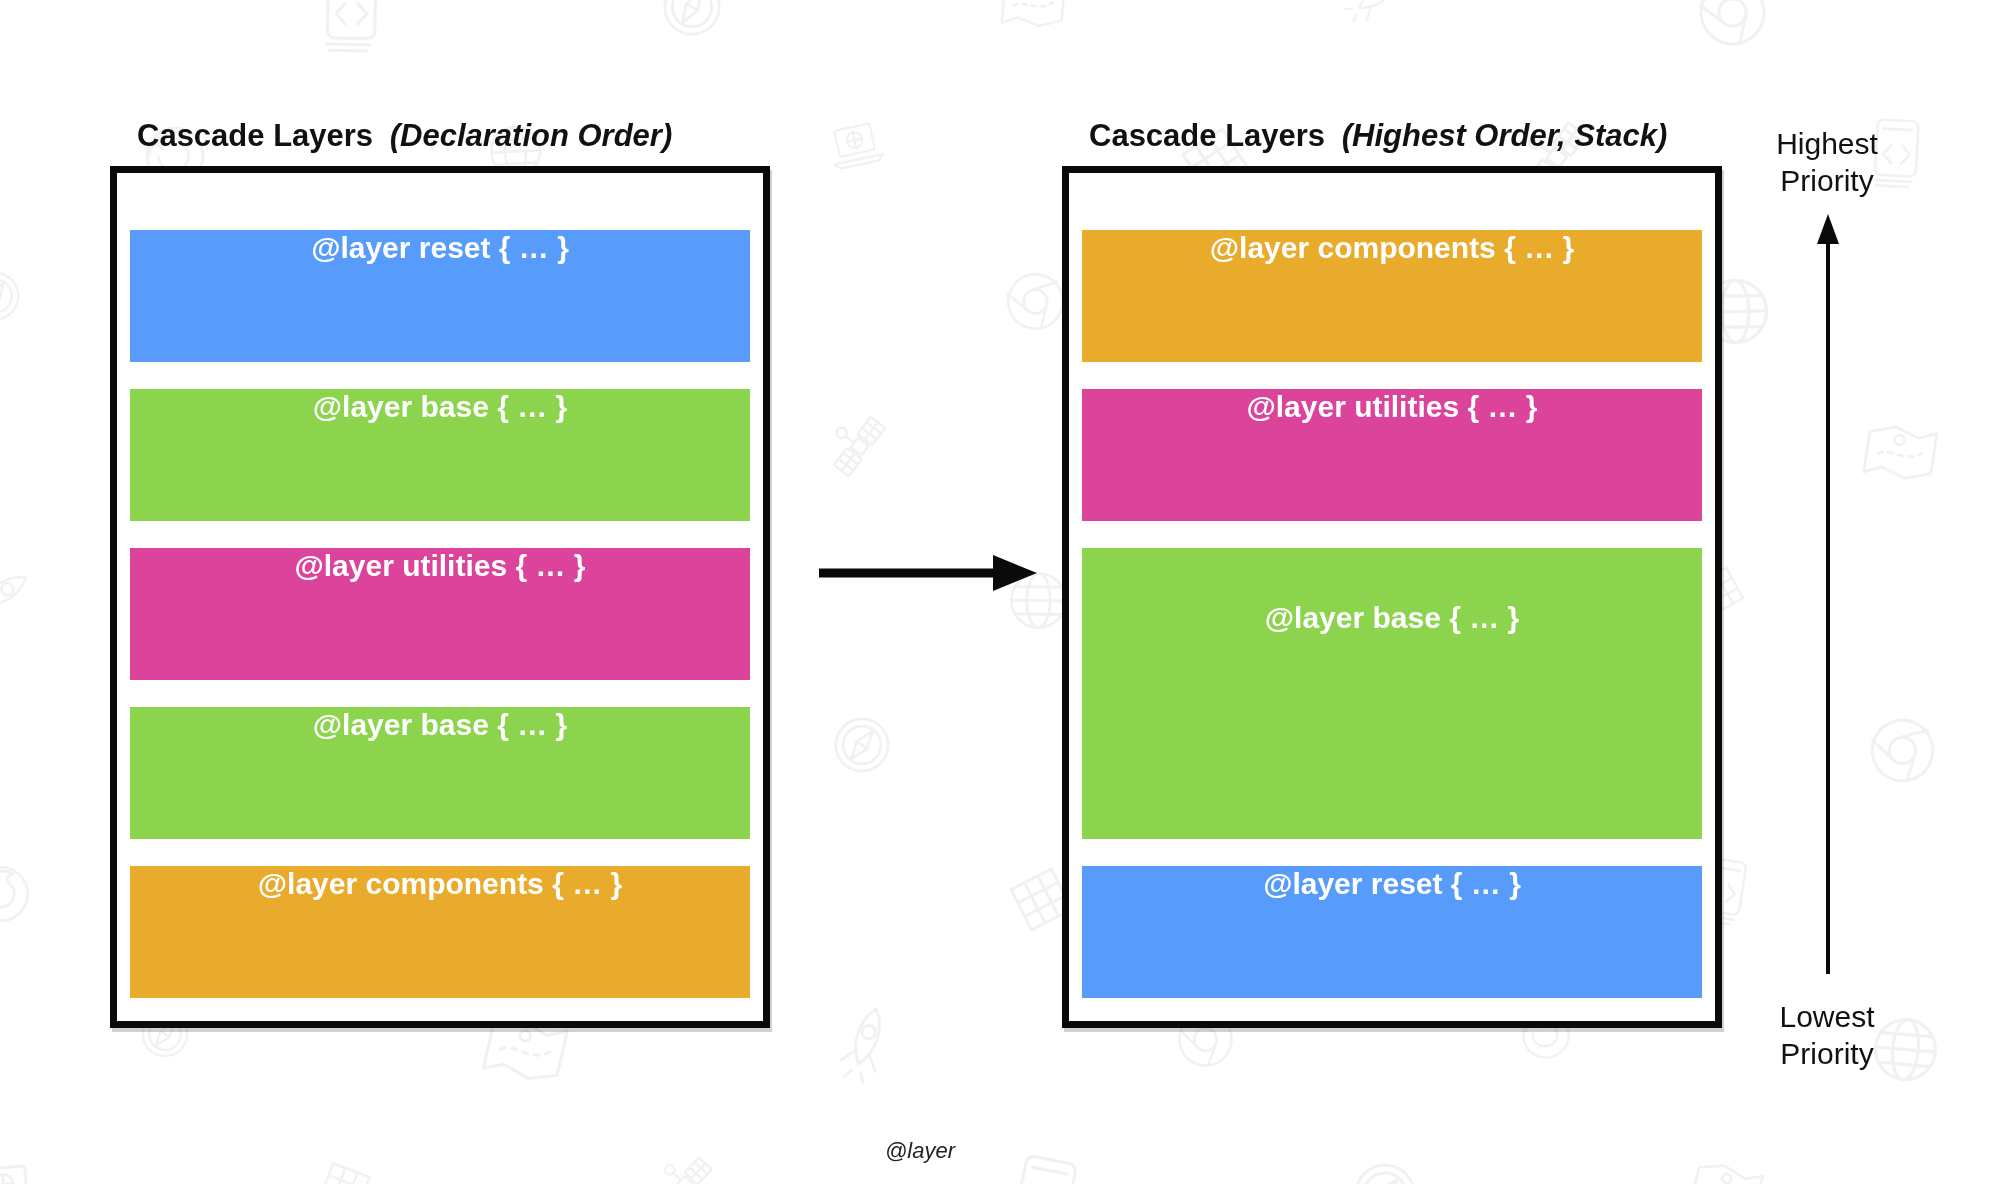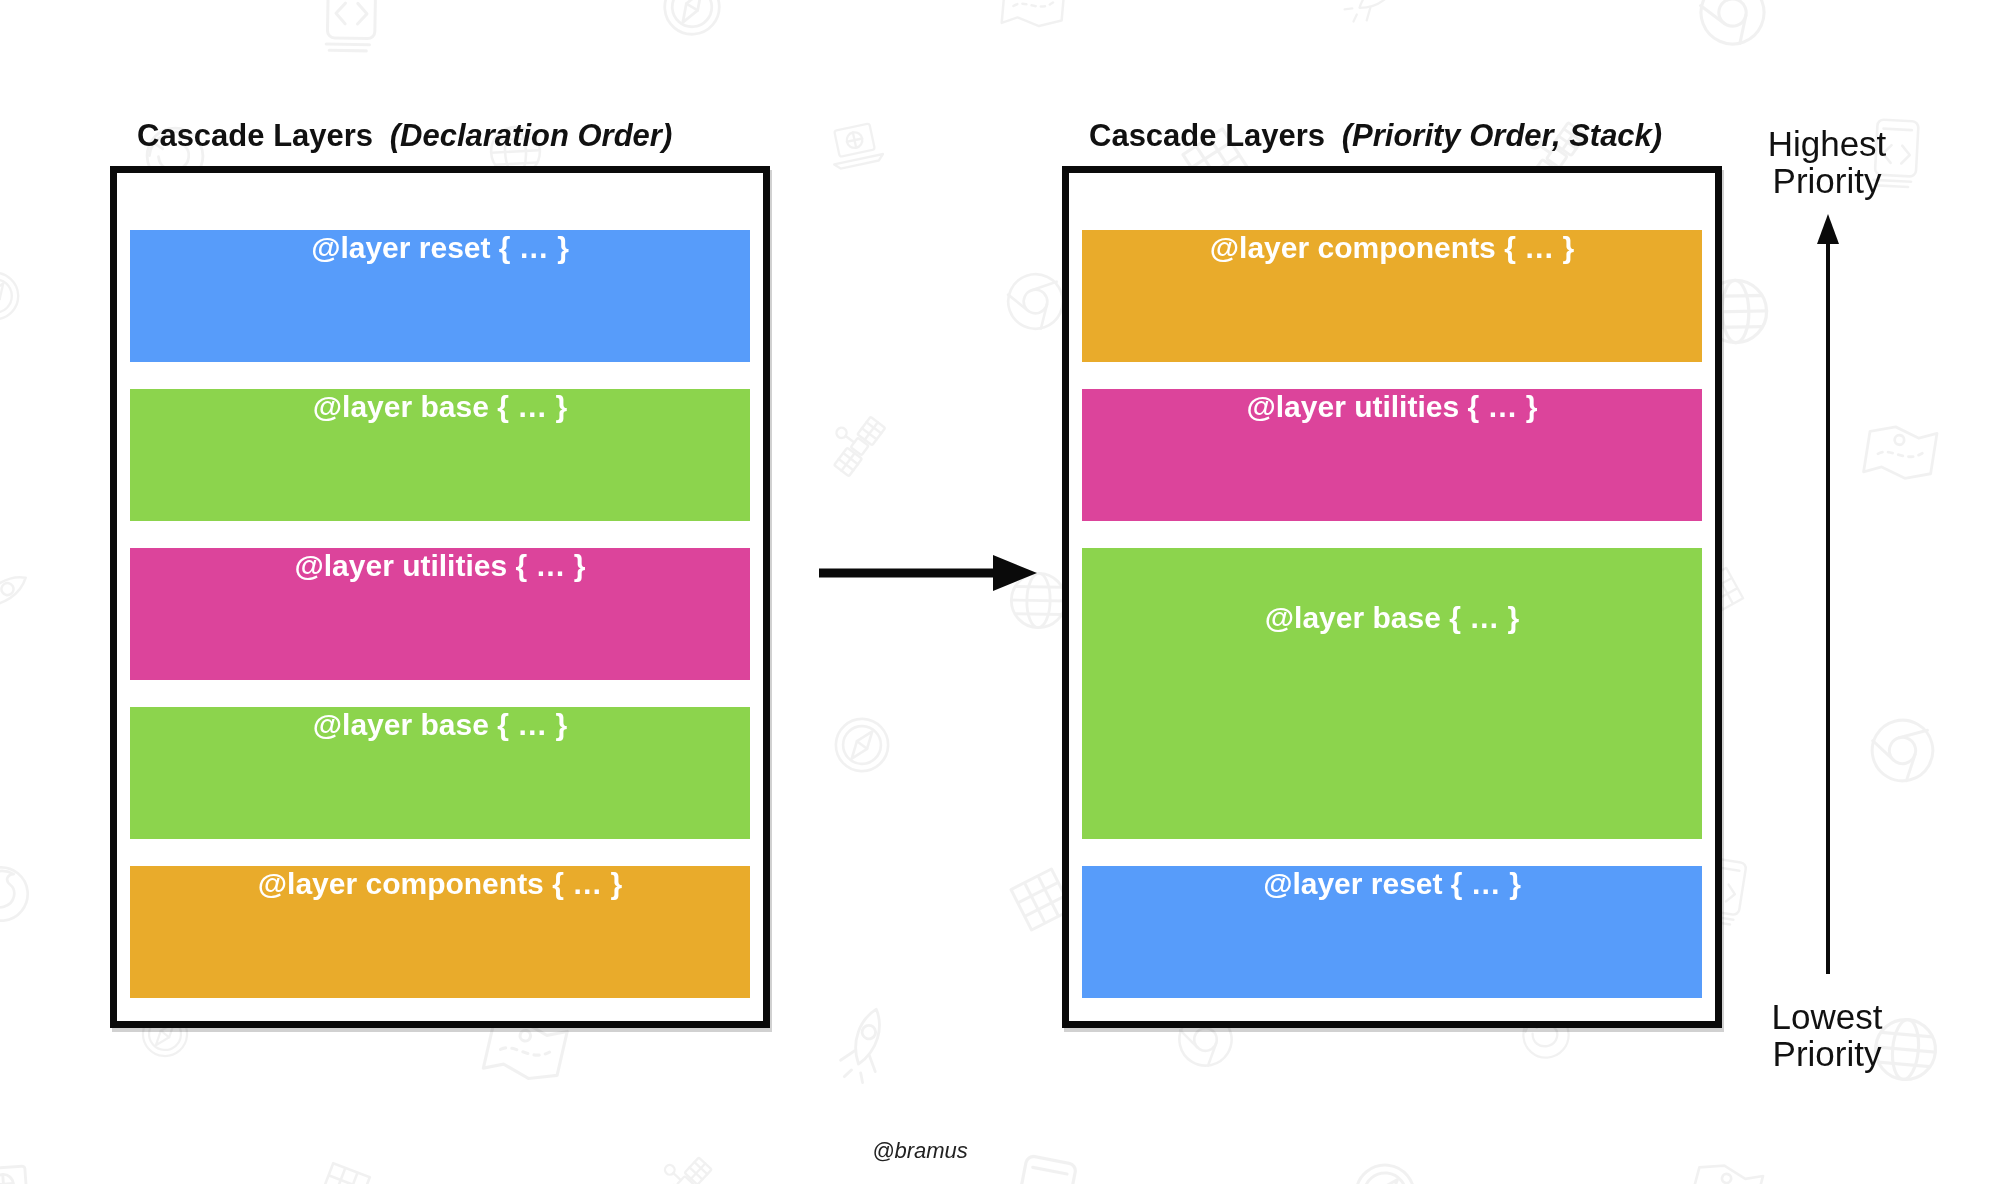--- a/index.html
+++ b/index.html
@@ -343,7 +343,7 @@
 
   <h2 class="title title-right">
     <span>Cascade Layers</span>
-    <em>(Priority Order, Stack)</em>
+    <em>(Highest Order, Stack)</em>
   </h2>
   <div class="stack-box box-right">
 

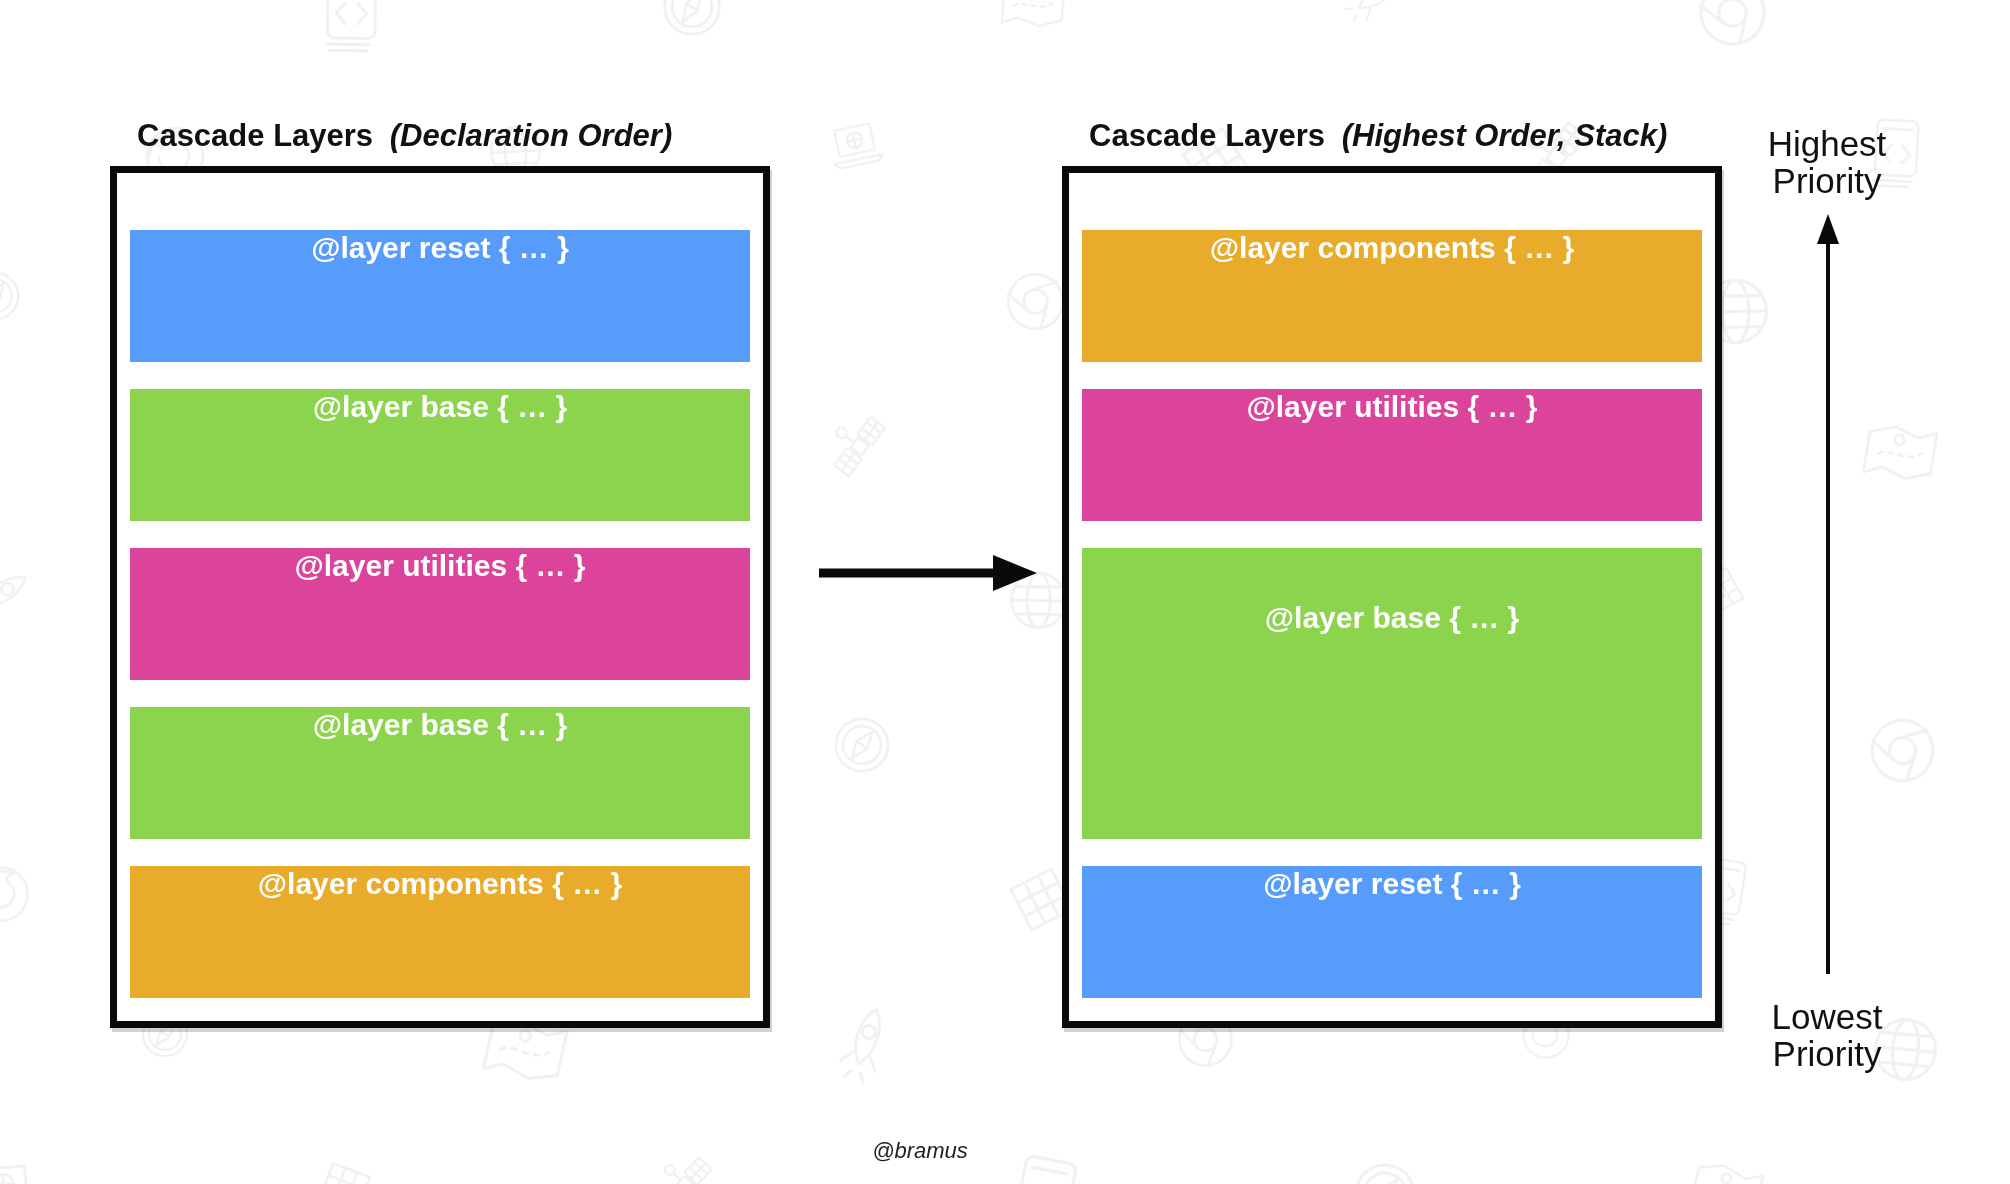--- a/index.html
+++ b/index.html
@@ -48,7 +48,7 @@
 
   .axis-label {
     position:absolute; width:230px; text-align:center;
-    font-size:35px; line-height:37px; color:#111; z-index:2;
+    font-size:30px; line-height:37px; color:#111; z-index:2;
   }
   .axis-top    { left:1712px; top:125px; }
   .axis-bottom { left:1712px; top:990px;margin-top:8px; }

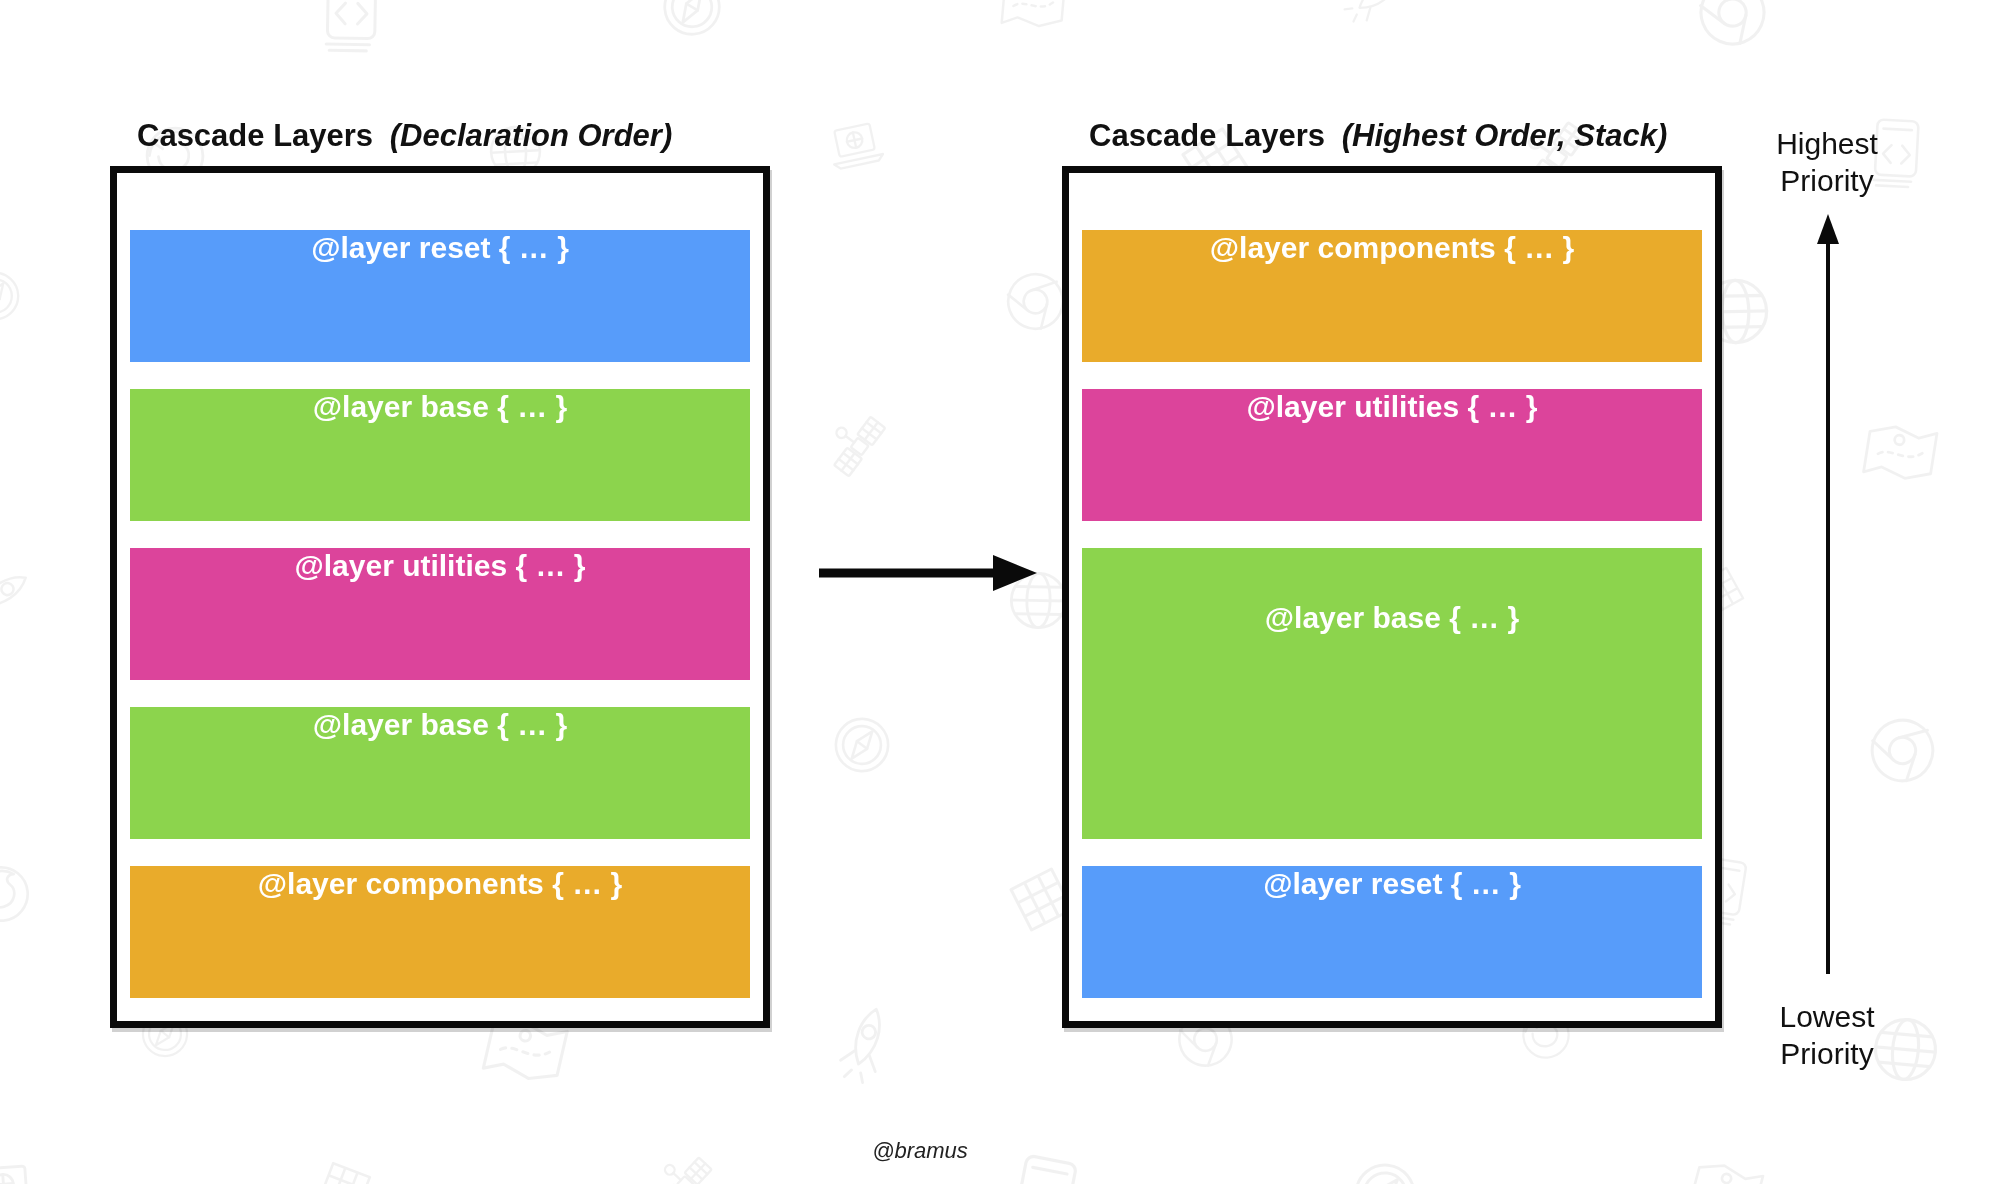--- a/index.html
+++ b/index.html
@@ -377,7 +377,7 @@
     <div>Priority</div>
   </div>
 
-  <div class="credit">@bramus</div>
+  <div class="credit">@layer</div>
 
 </div>
 

